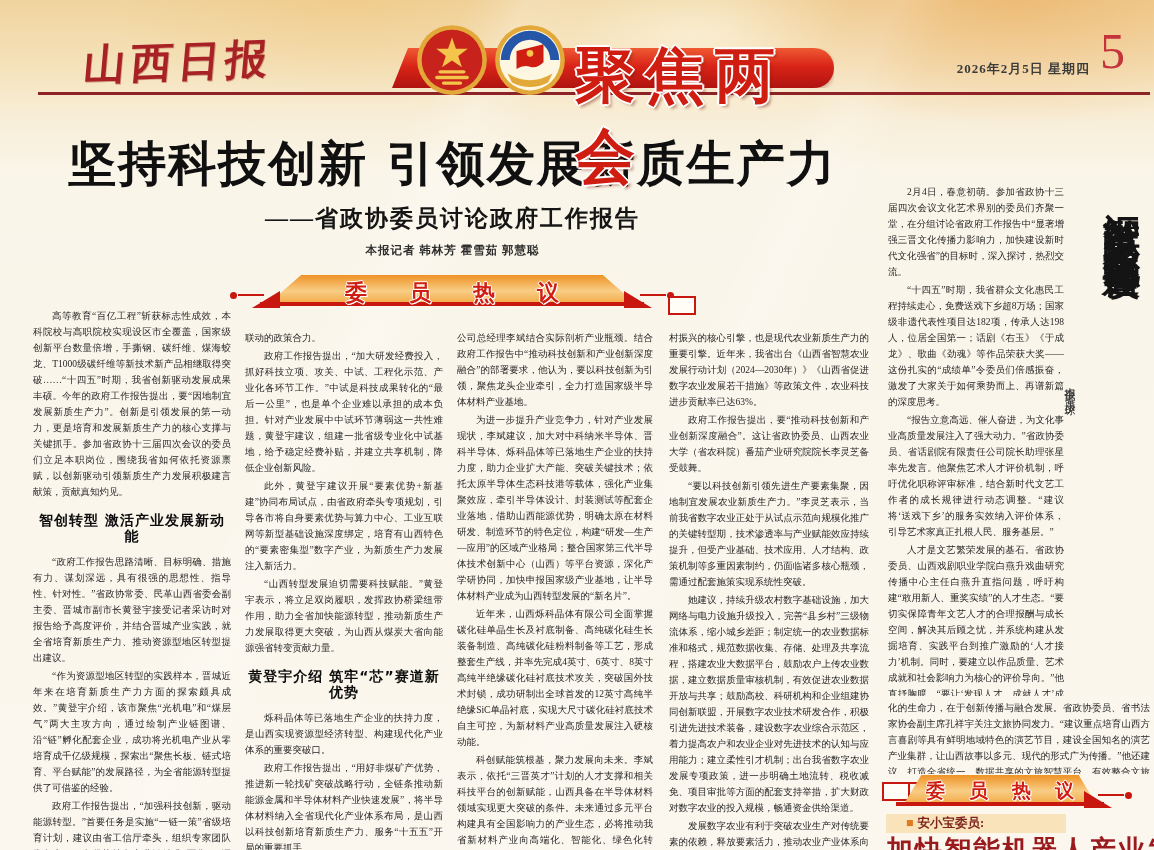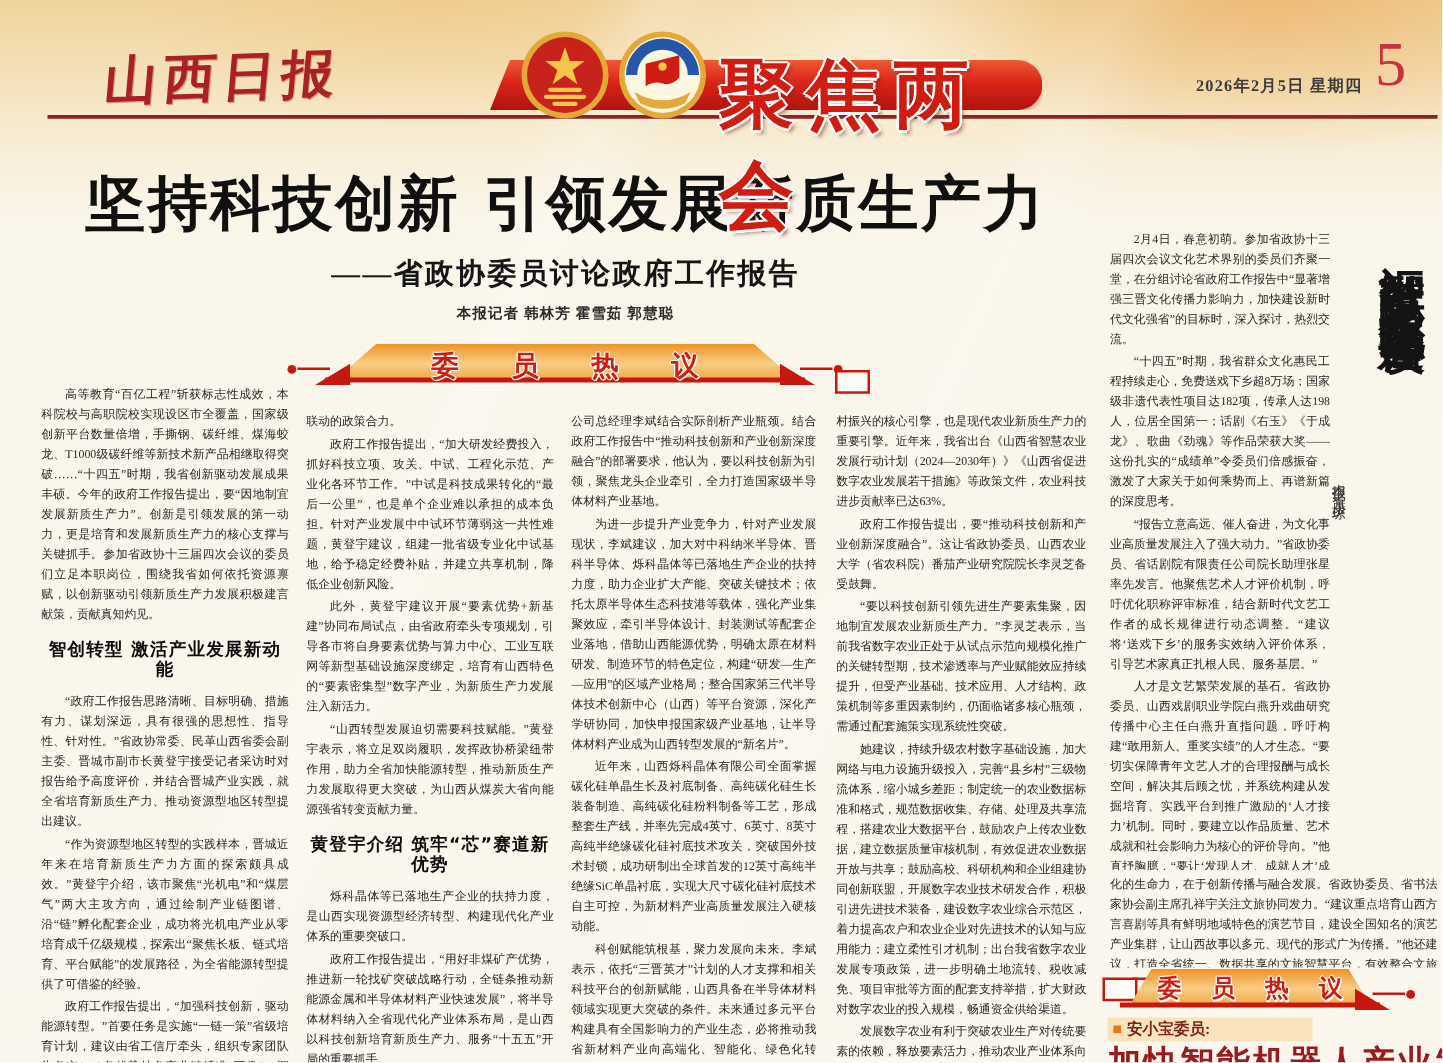--- a/index.html
+++ b/index.html
@@ -88,7 +88,7 @@
     font-size:11px;color:#333;letter-spacing:2px;}
   
   .member-strip{position:absolute;left:886px;top:814px;width:160px;height:19px;background:#f9e3ba;
-    font-size:12.5px;font-weight:bold;color:#7e241f;line-height:19px;padding-left:4px;}
+    font-size:12.5px;font-weight:bold;color:#7e241f;line-height:19px;padding-left:20px;}
   .member-strip .sq{color:#e07a1e;margin-right:4px;}
   .suggest-headline{position:absolute;left:886px;top:832px;width:268px;
     font-family:"DejaVu Sans","Liberation Sans",sans-serif;font-weight:900;font-size:27px;

